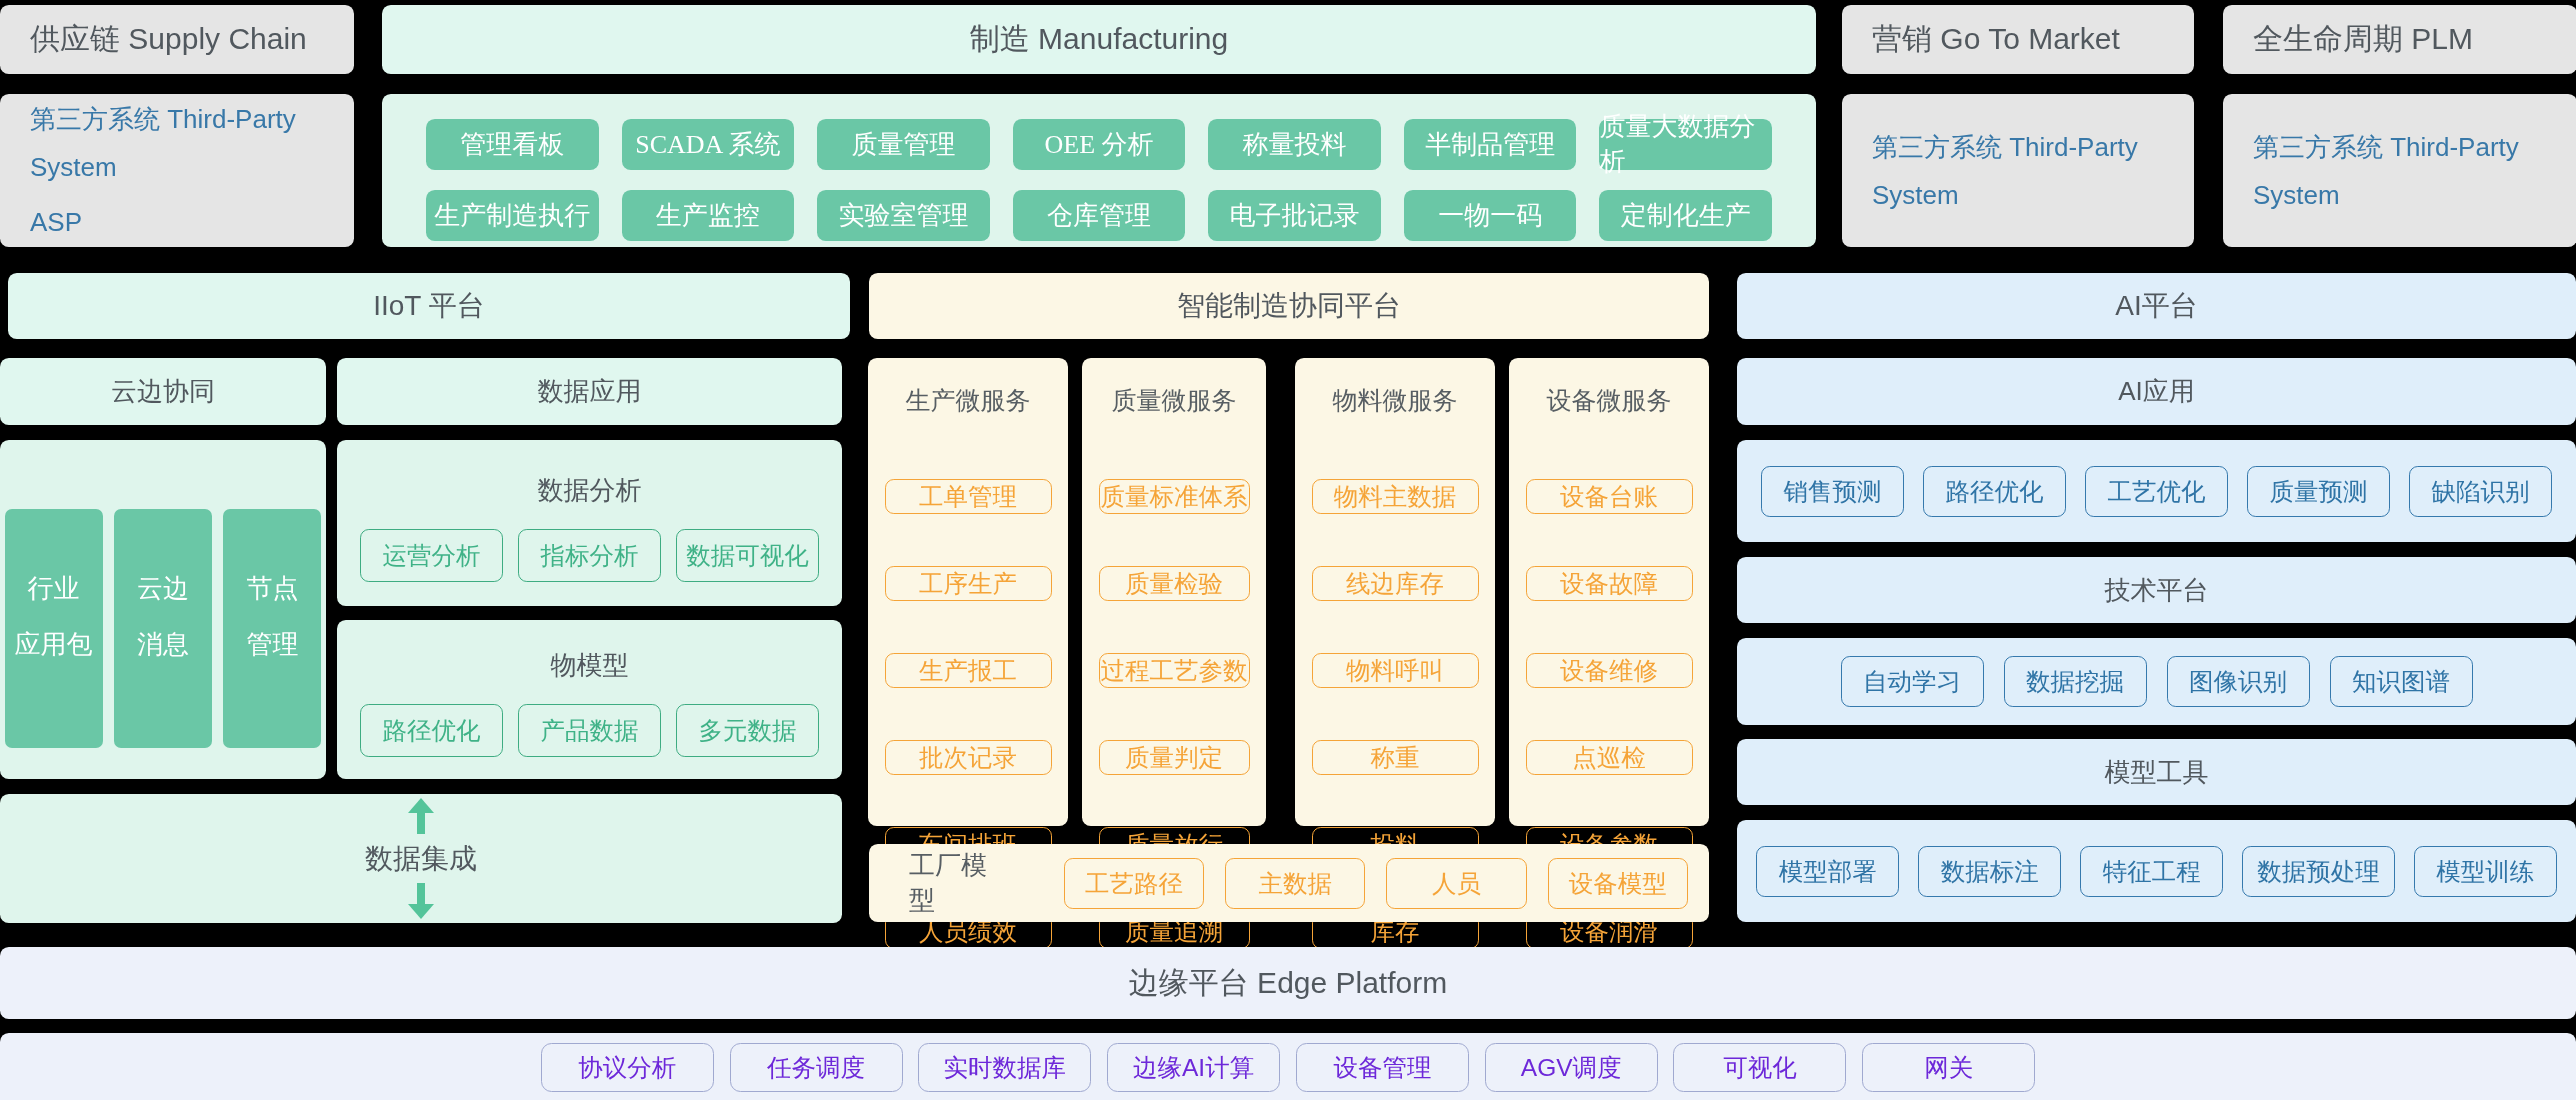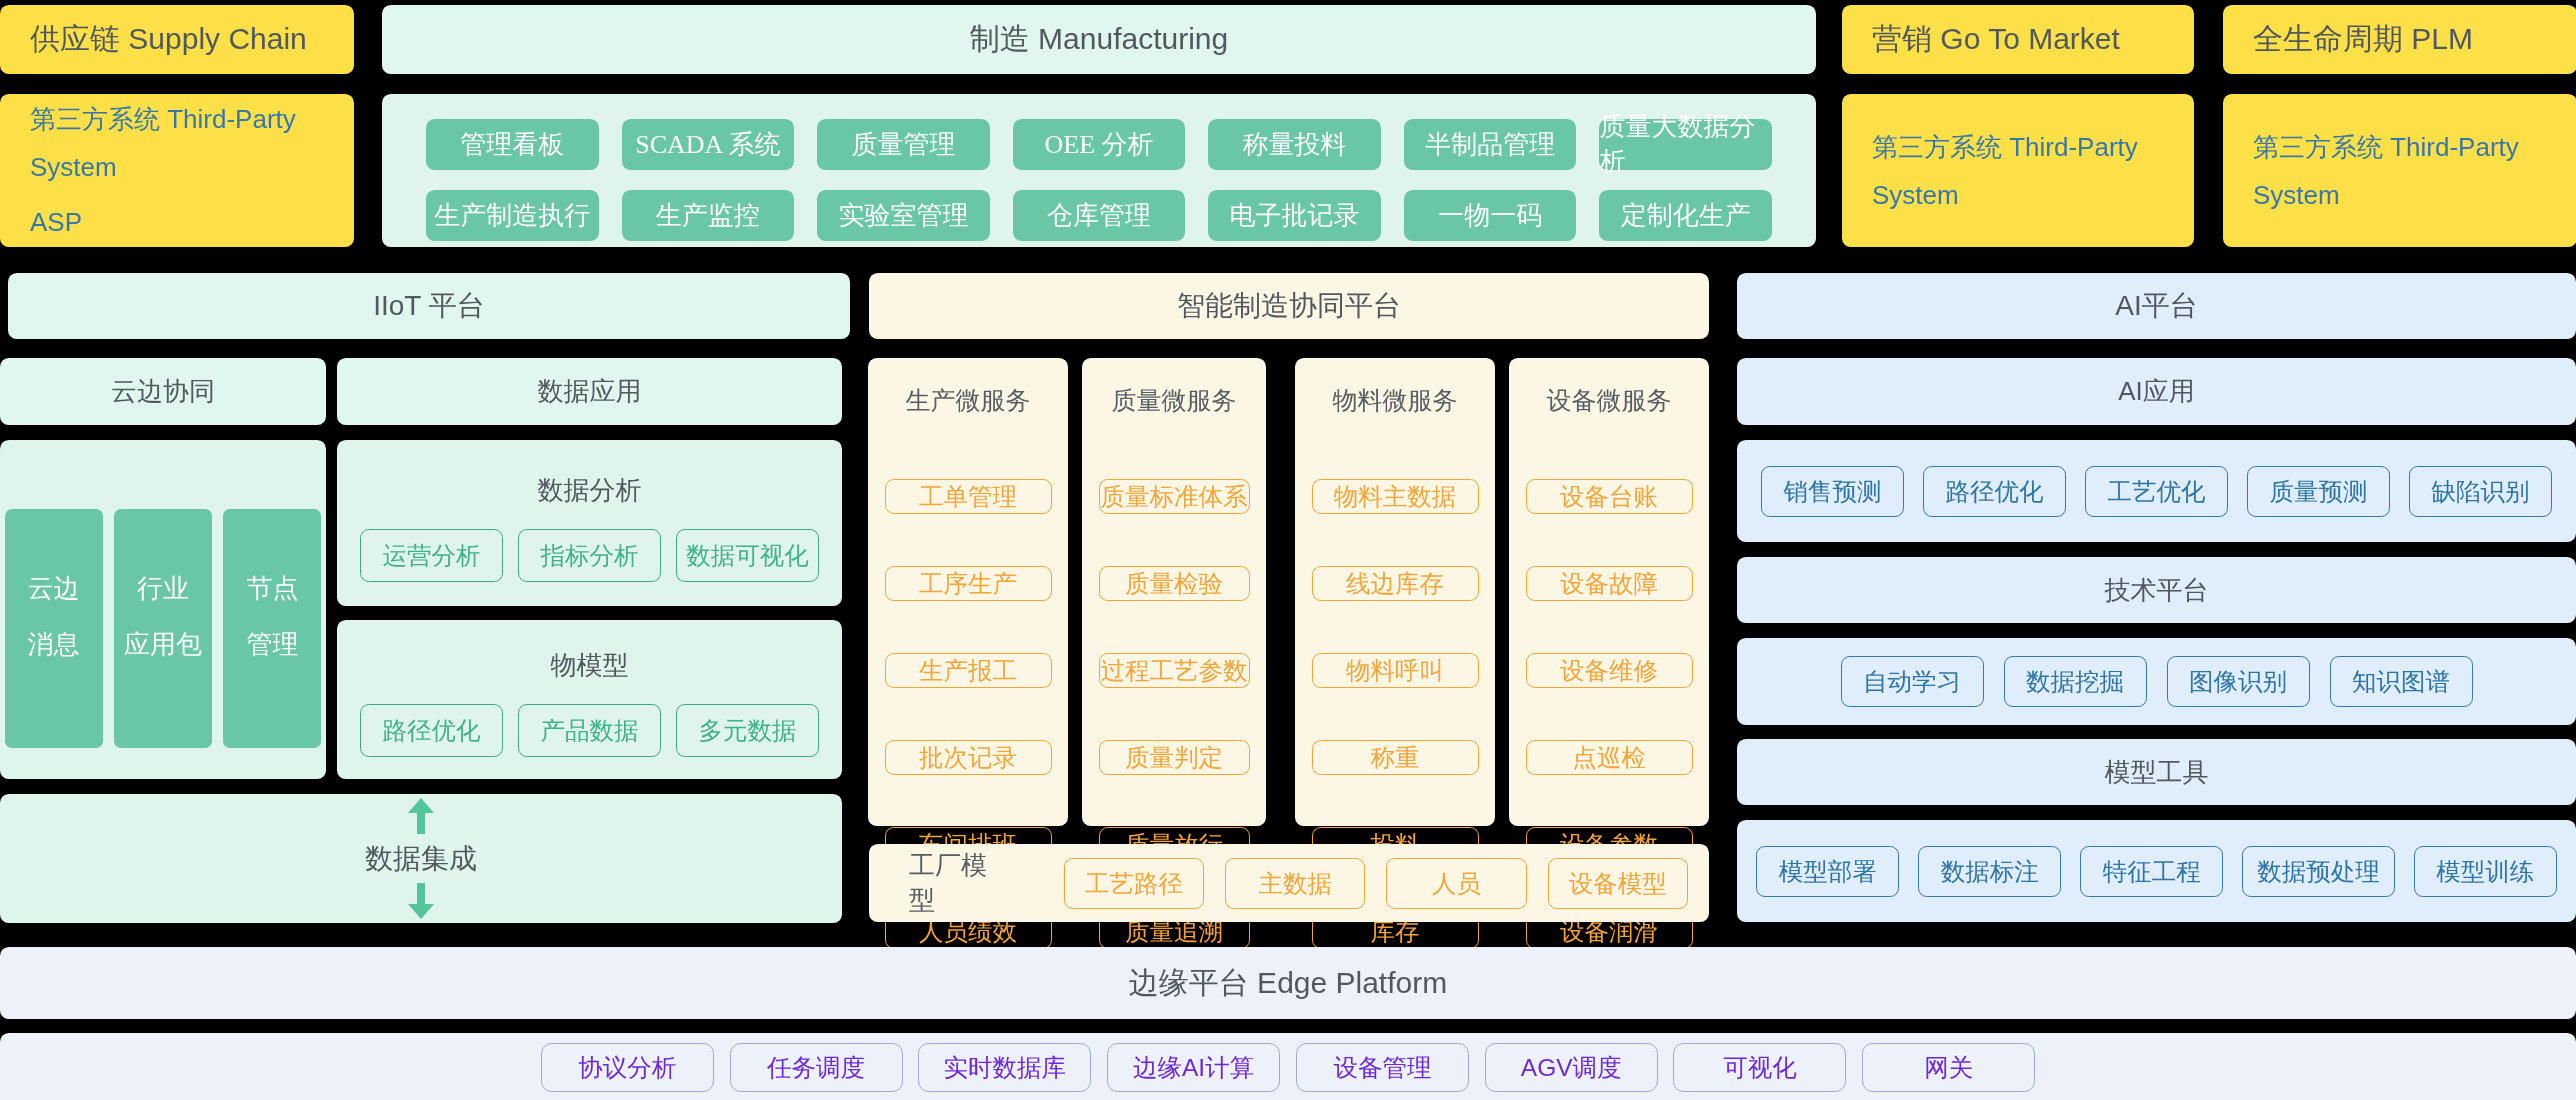--- a/index.html
+++ b/index.html
@@ -7,7 +7,7 @@
        font-family:"Liberation Sans","DejaVu Sans",sans-serif;}
   .panel{position:absolute;border-radius:8.8px;box-sizing:border-box;}
   
-  .bg-blue{background:#fde047;}
+  .bg-blue{background:#e5e5e5;}
   .bg-green{background:#DFF5EC;}
   .bg-greenh{background:#E0F7EF;}
   .bg-yellow{background:#FCF7E5;}

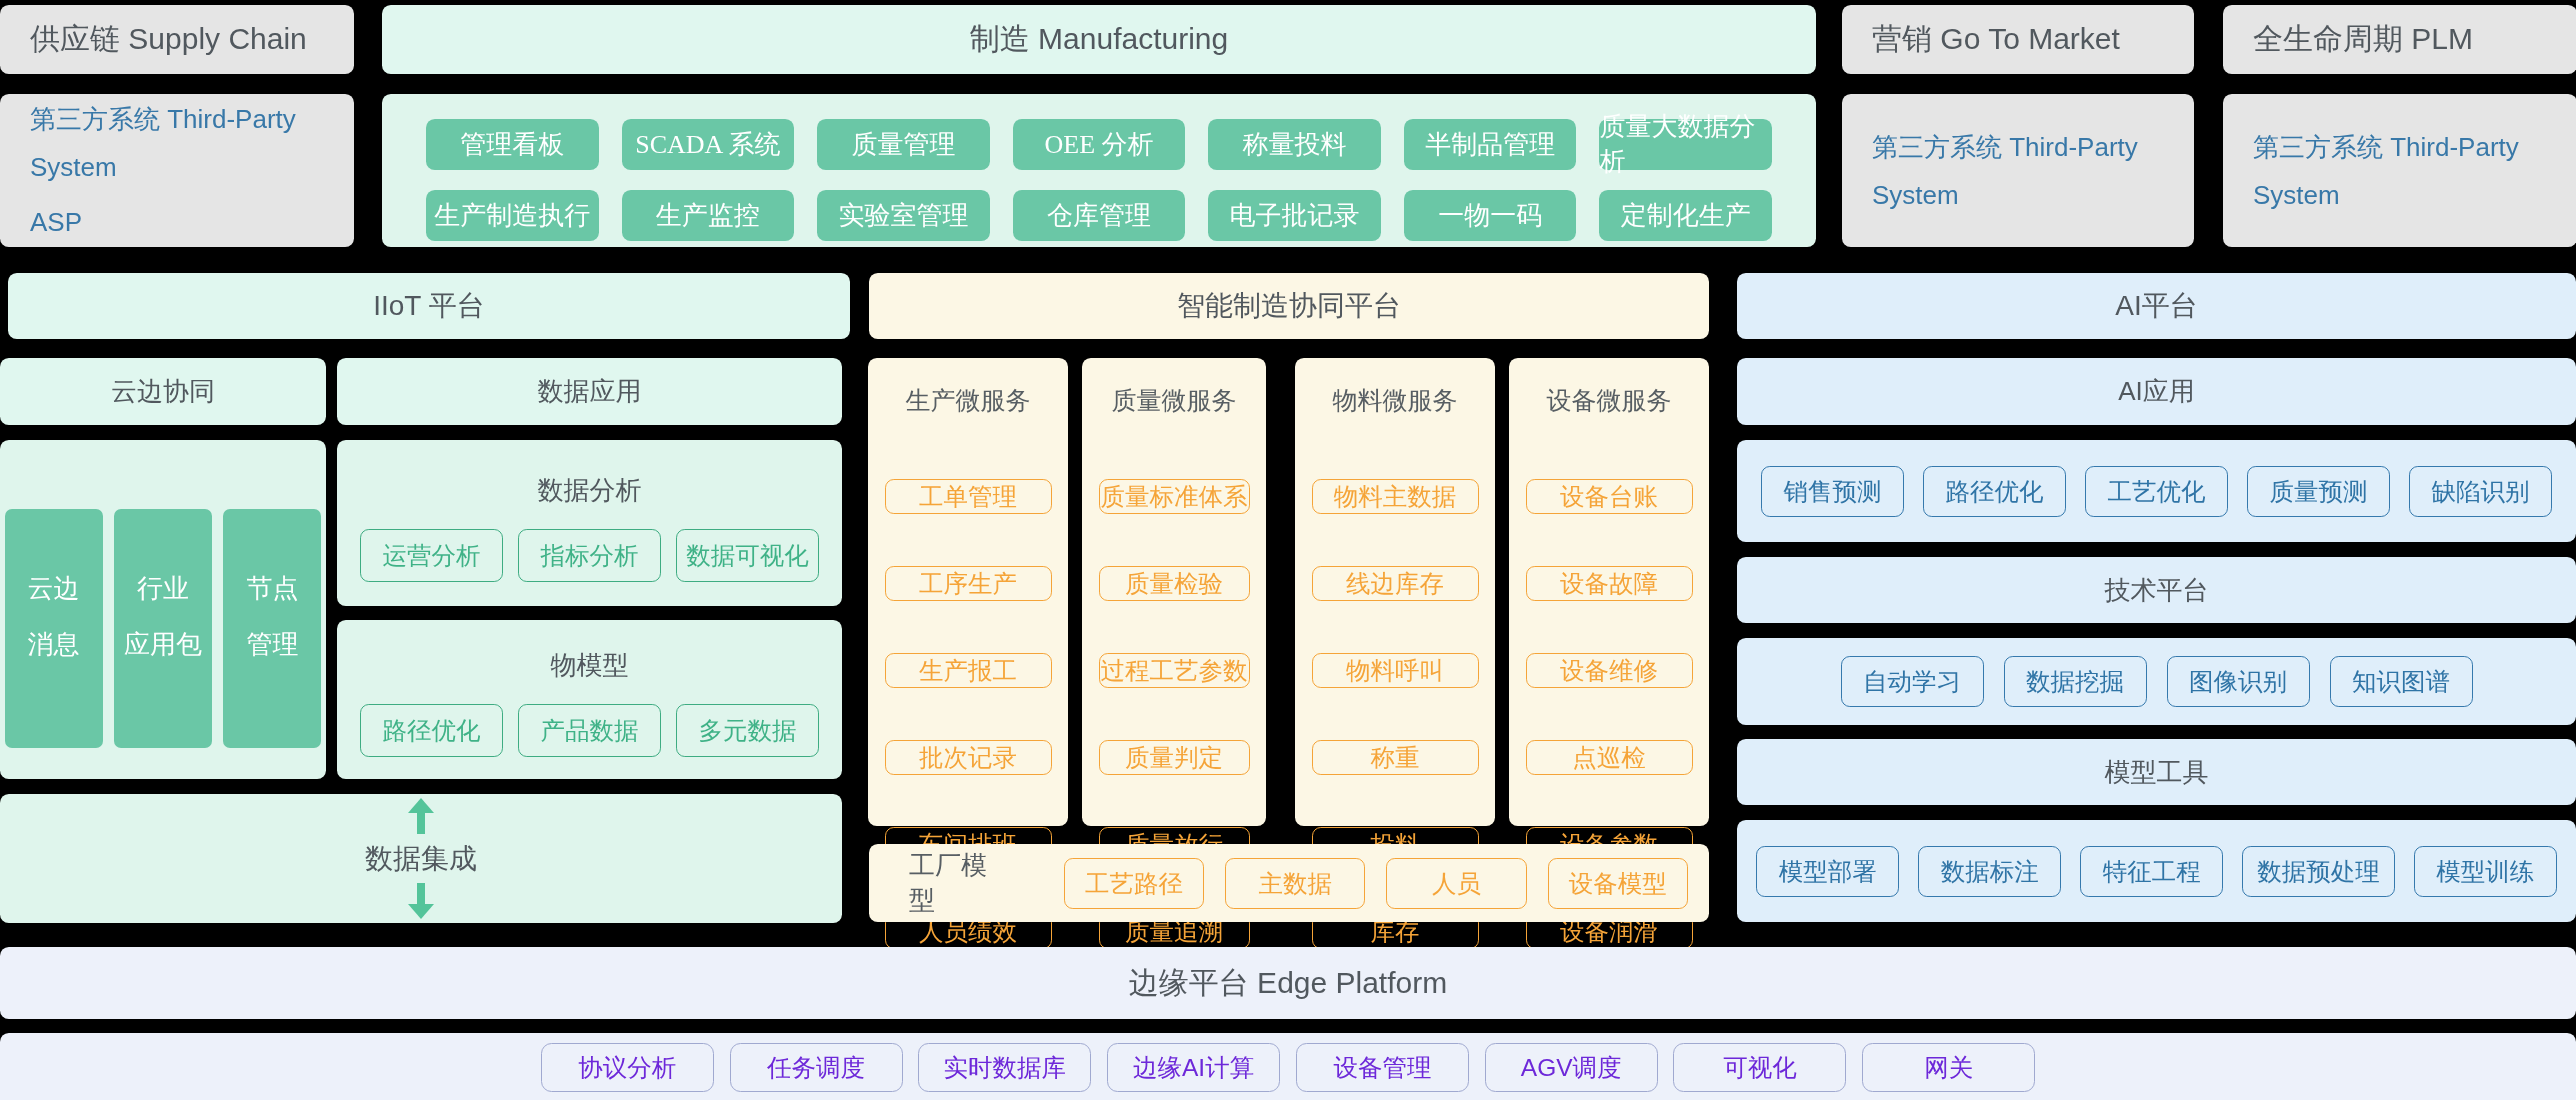--- a/index.html
+++ b/index.html
@@ -130,12 +130,12 @@
 
 <div class="panel bg-green cloudwrap" style="left:0;top:440px;width:326px;height:339px;">
   <div class="cloudbox">
+    <span>行业</span>
+    <span>应用包</span>
+  </div>
+  <div class="cloudbox">
     <span>云边</span>
     <span>消息</span>
-  </div>
-  <div class="cloudbox">
-    <span>行业</span>
-    <span>应用包</span>
   </div>
   <div class="cloudbox">
     <span>节点</span>

